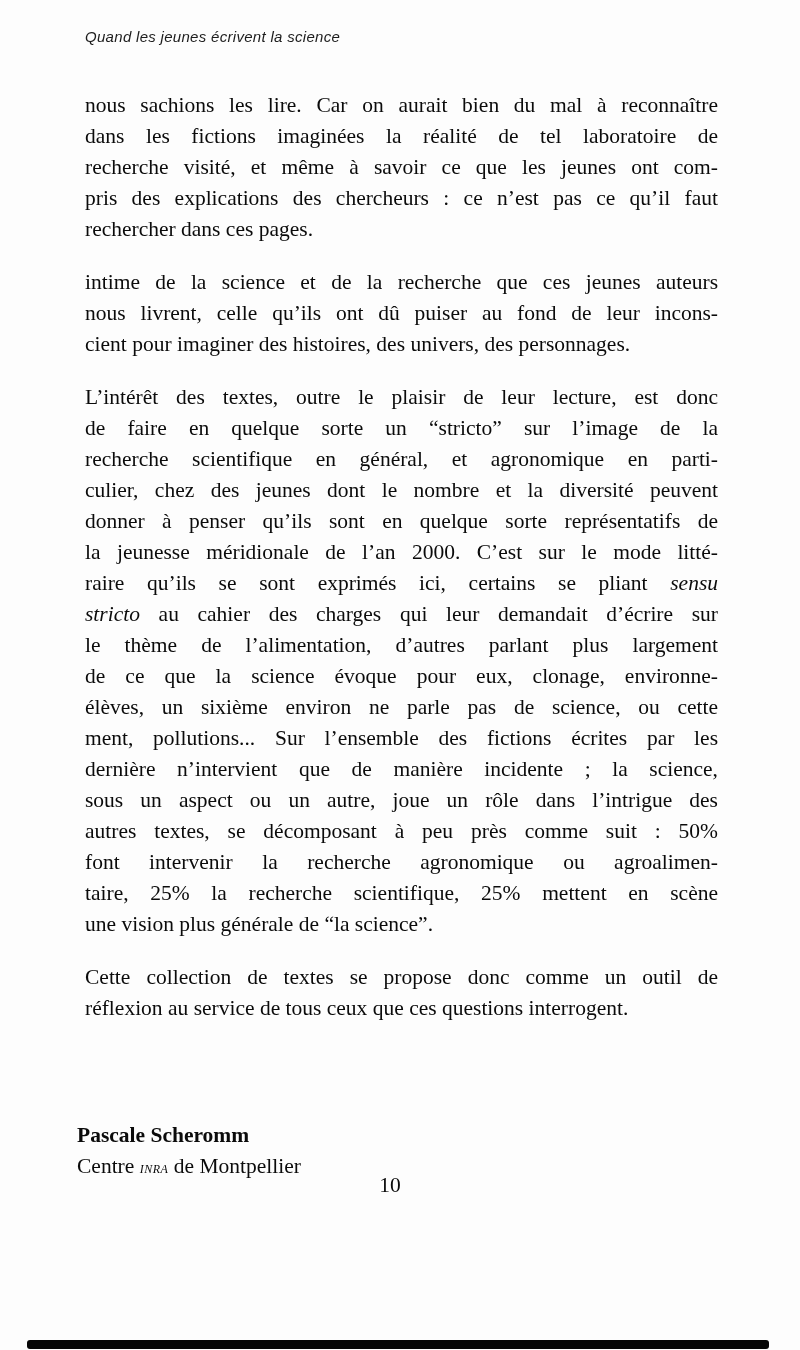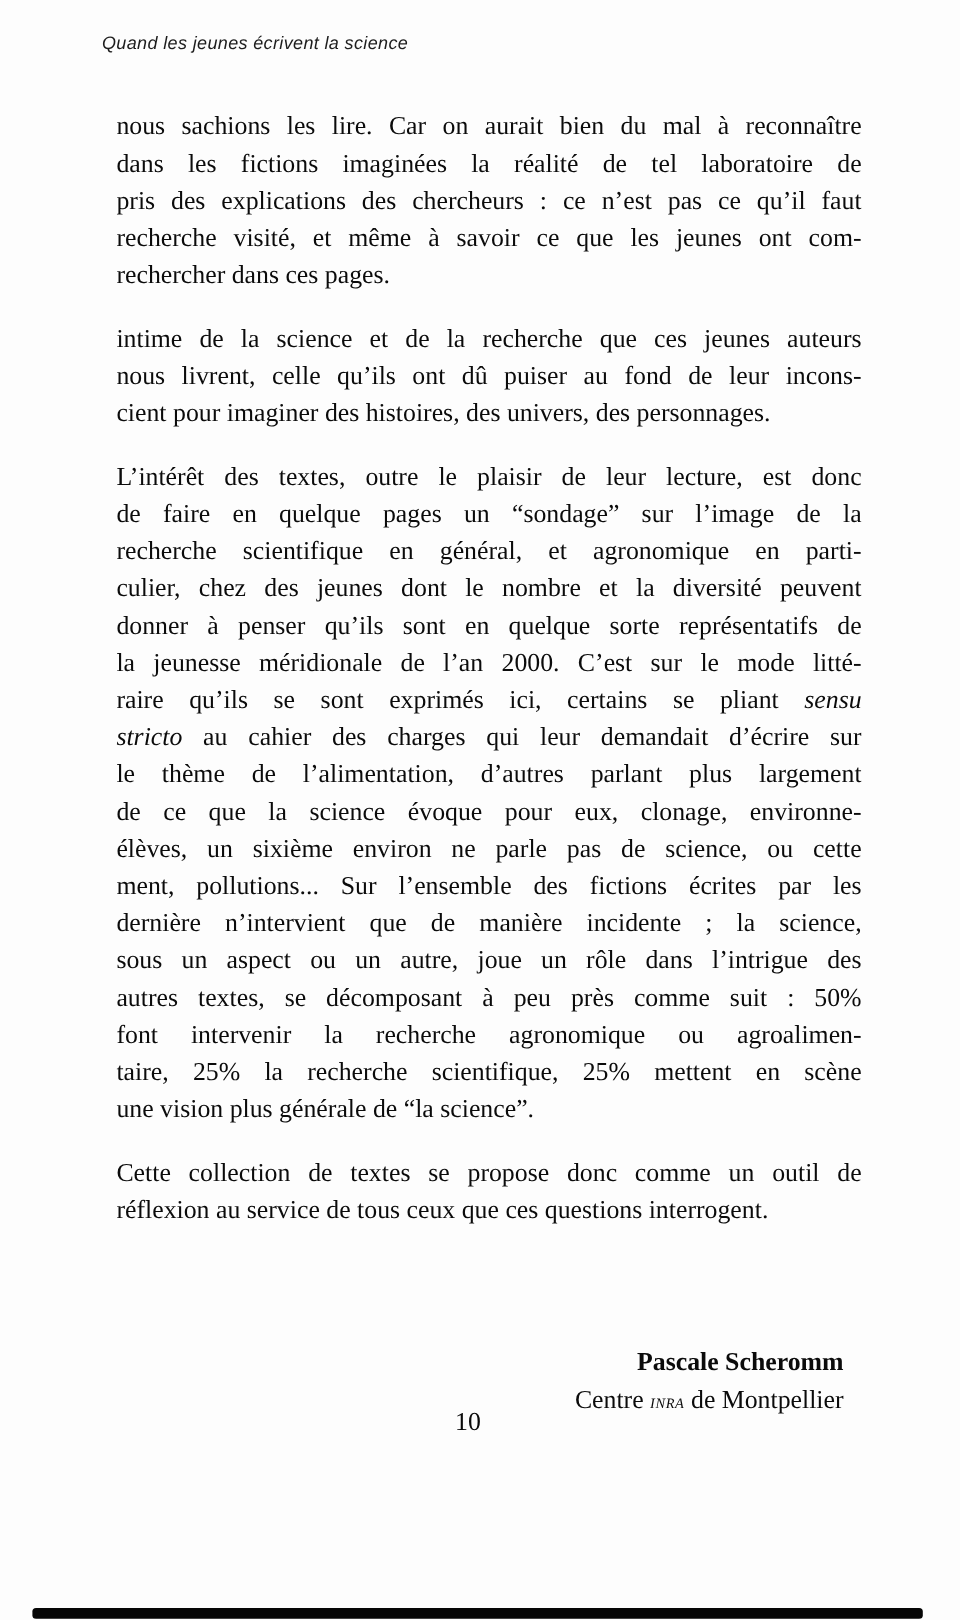--- a/index.html
+++ b/index.html
@@ -29,7 +29,7 @@
     width: 633px;
     font-size: 21.5px;
   }
-  .para { margin: 0 0 22px 12px; }
+  .para { margin: 0 0 22px 0; }
   .line {
     line-height: 31px;
     max-height: 31px;

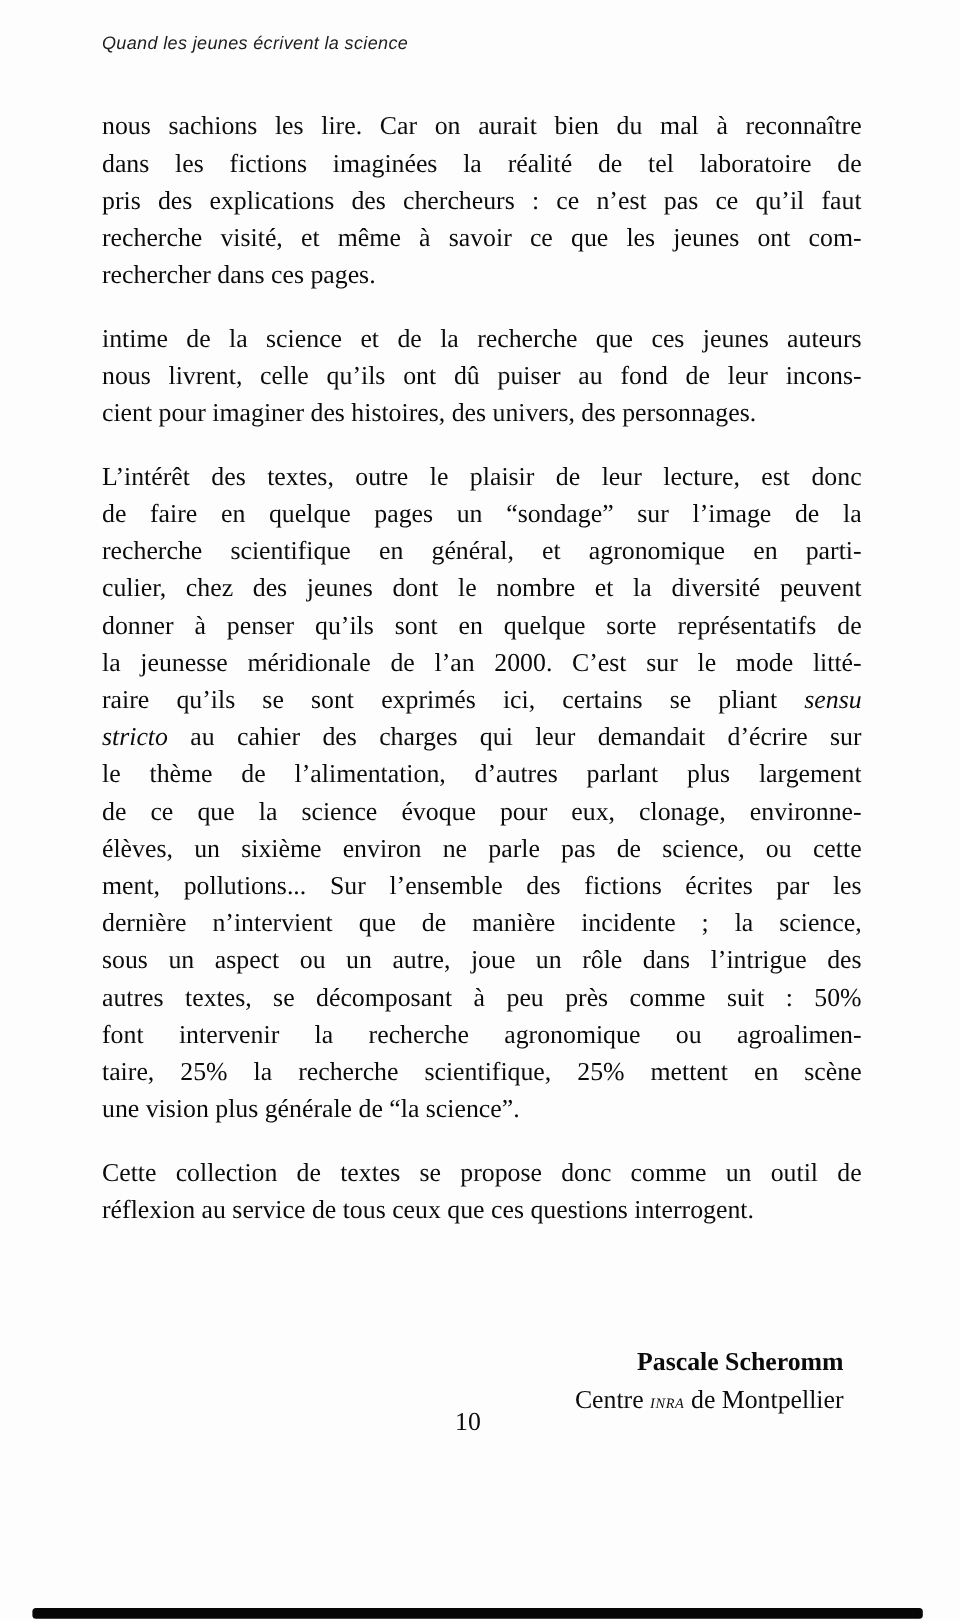--- a/index.html
+++ b/index.html
@@ -84,8 +84,8 @@
       <div class="para">
         <div class="line">nous sachions les lire. Car on aurait bien du mal à reconnaître</div>
         <div class="line">dans les fictions imaginées la réalité de tel laboratoire de</div>
+        <div class="line">recherche visité, et même à savoir ce que les jeunes ont com-</div>
         <div class="line">pris des explications des chercheurs : ce n’est pas ce qu’il faut</div>
-        <div class="line">recherche visité, et même à savoir ce que les jeunes ont com-</div>
         <div class="line last">rechercher dans ces pages.</div>
       </div>
       <div class="para">

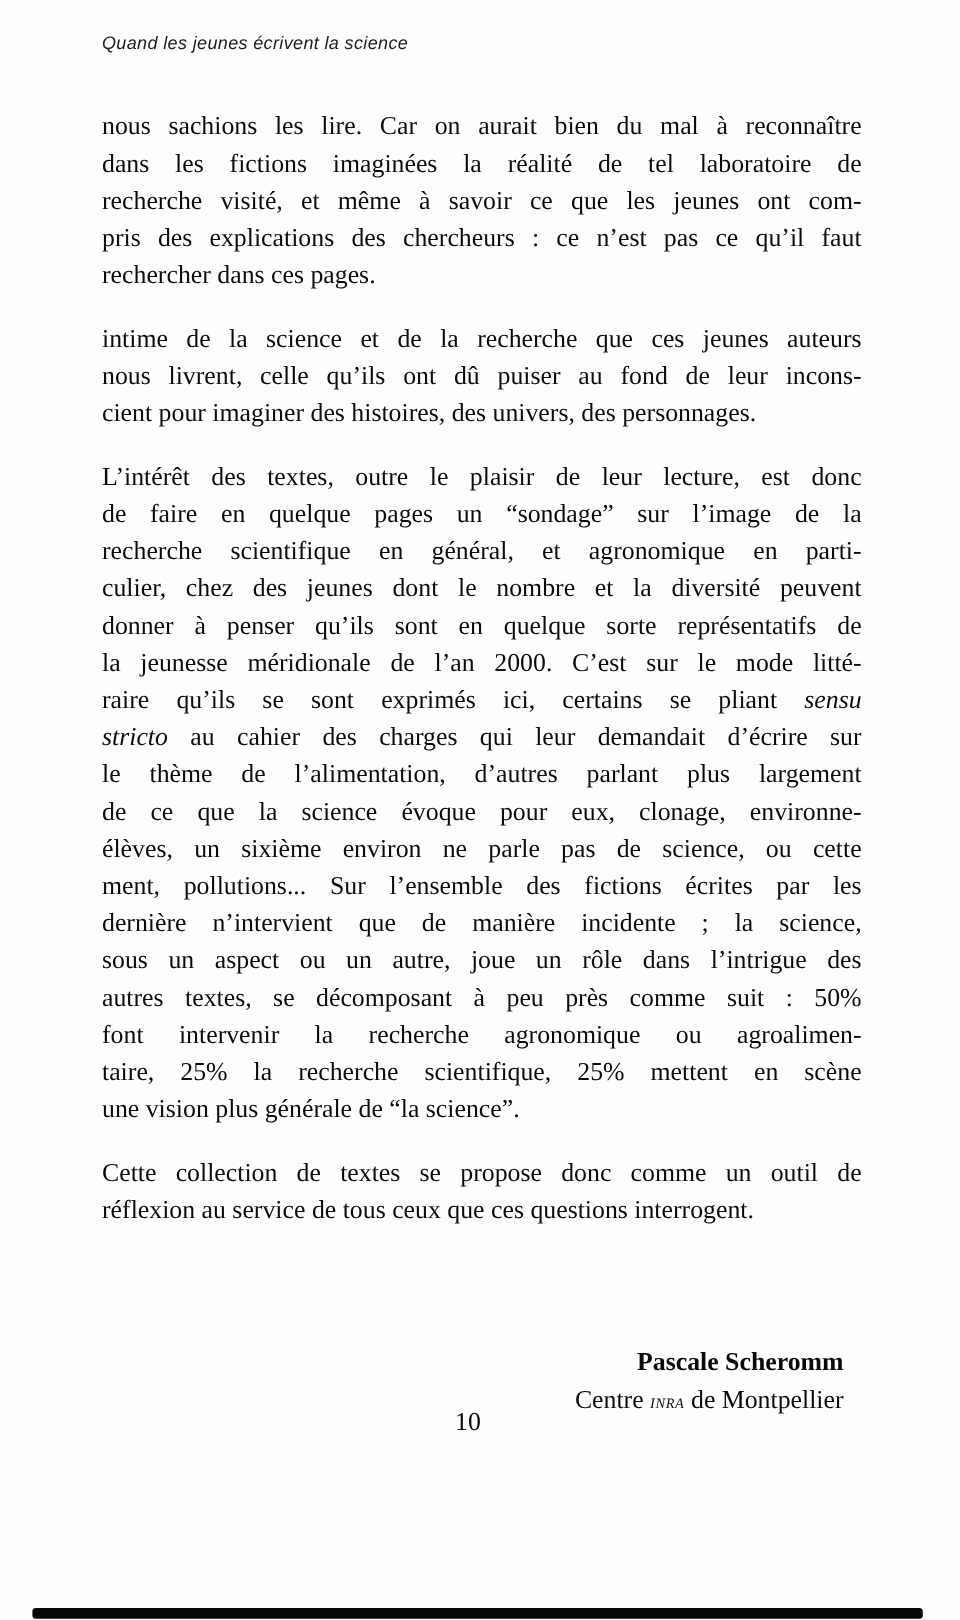--- a/index.html
+++ b/index.html
@@ -95,7 +95,7 @@
       </div>
       <div class="para">
         <div class="line">L’intérêt des textes, outre le plaisir de leur lecture, est donc</div>
-        <div class="line">de faire en quelque pages un “sondage” sur l’image de la</div>
+        <div class="line">de faire en quelque sorte un “stricto” sur l’image de la</div>
         <div class="line">recherche scientifique en général, et agronomique en parti-</div>
         <div class="line">culier, chez des jeunes dont le nombre et la diversité peuvent</div>
         <div class="line">donner à penser qu’ils sont en quelque sorte représentatifs de</div>

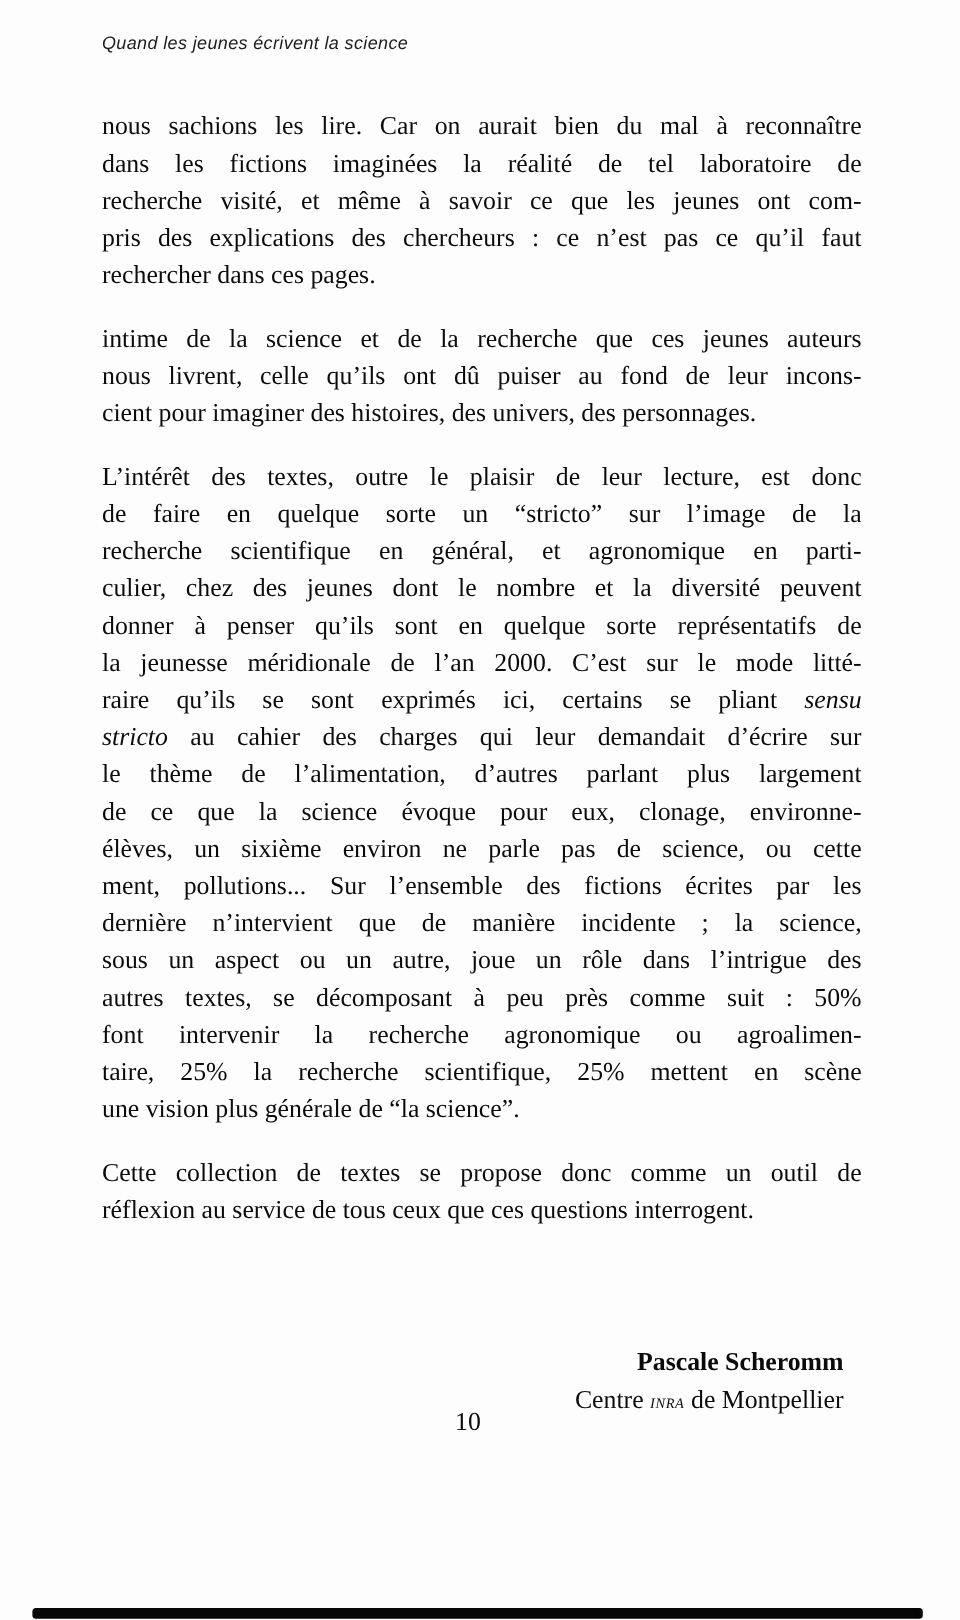--- a/index.html
+++ b/index.html
@@ -42,9 +42,8 @@
   .signature {
     position: absolute;
     top: 1120px;
-    left: 100px;
+    left: 77px;
     width: 603px;
-    text-align: right;
     font-size: 21.5px;
   }
   .sig-line { line-height: 31px; }

